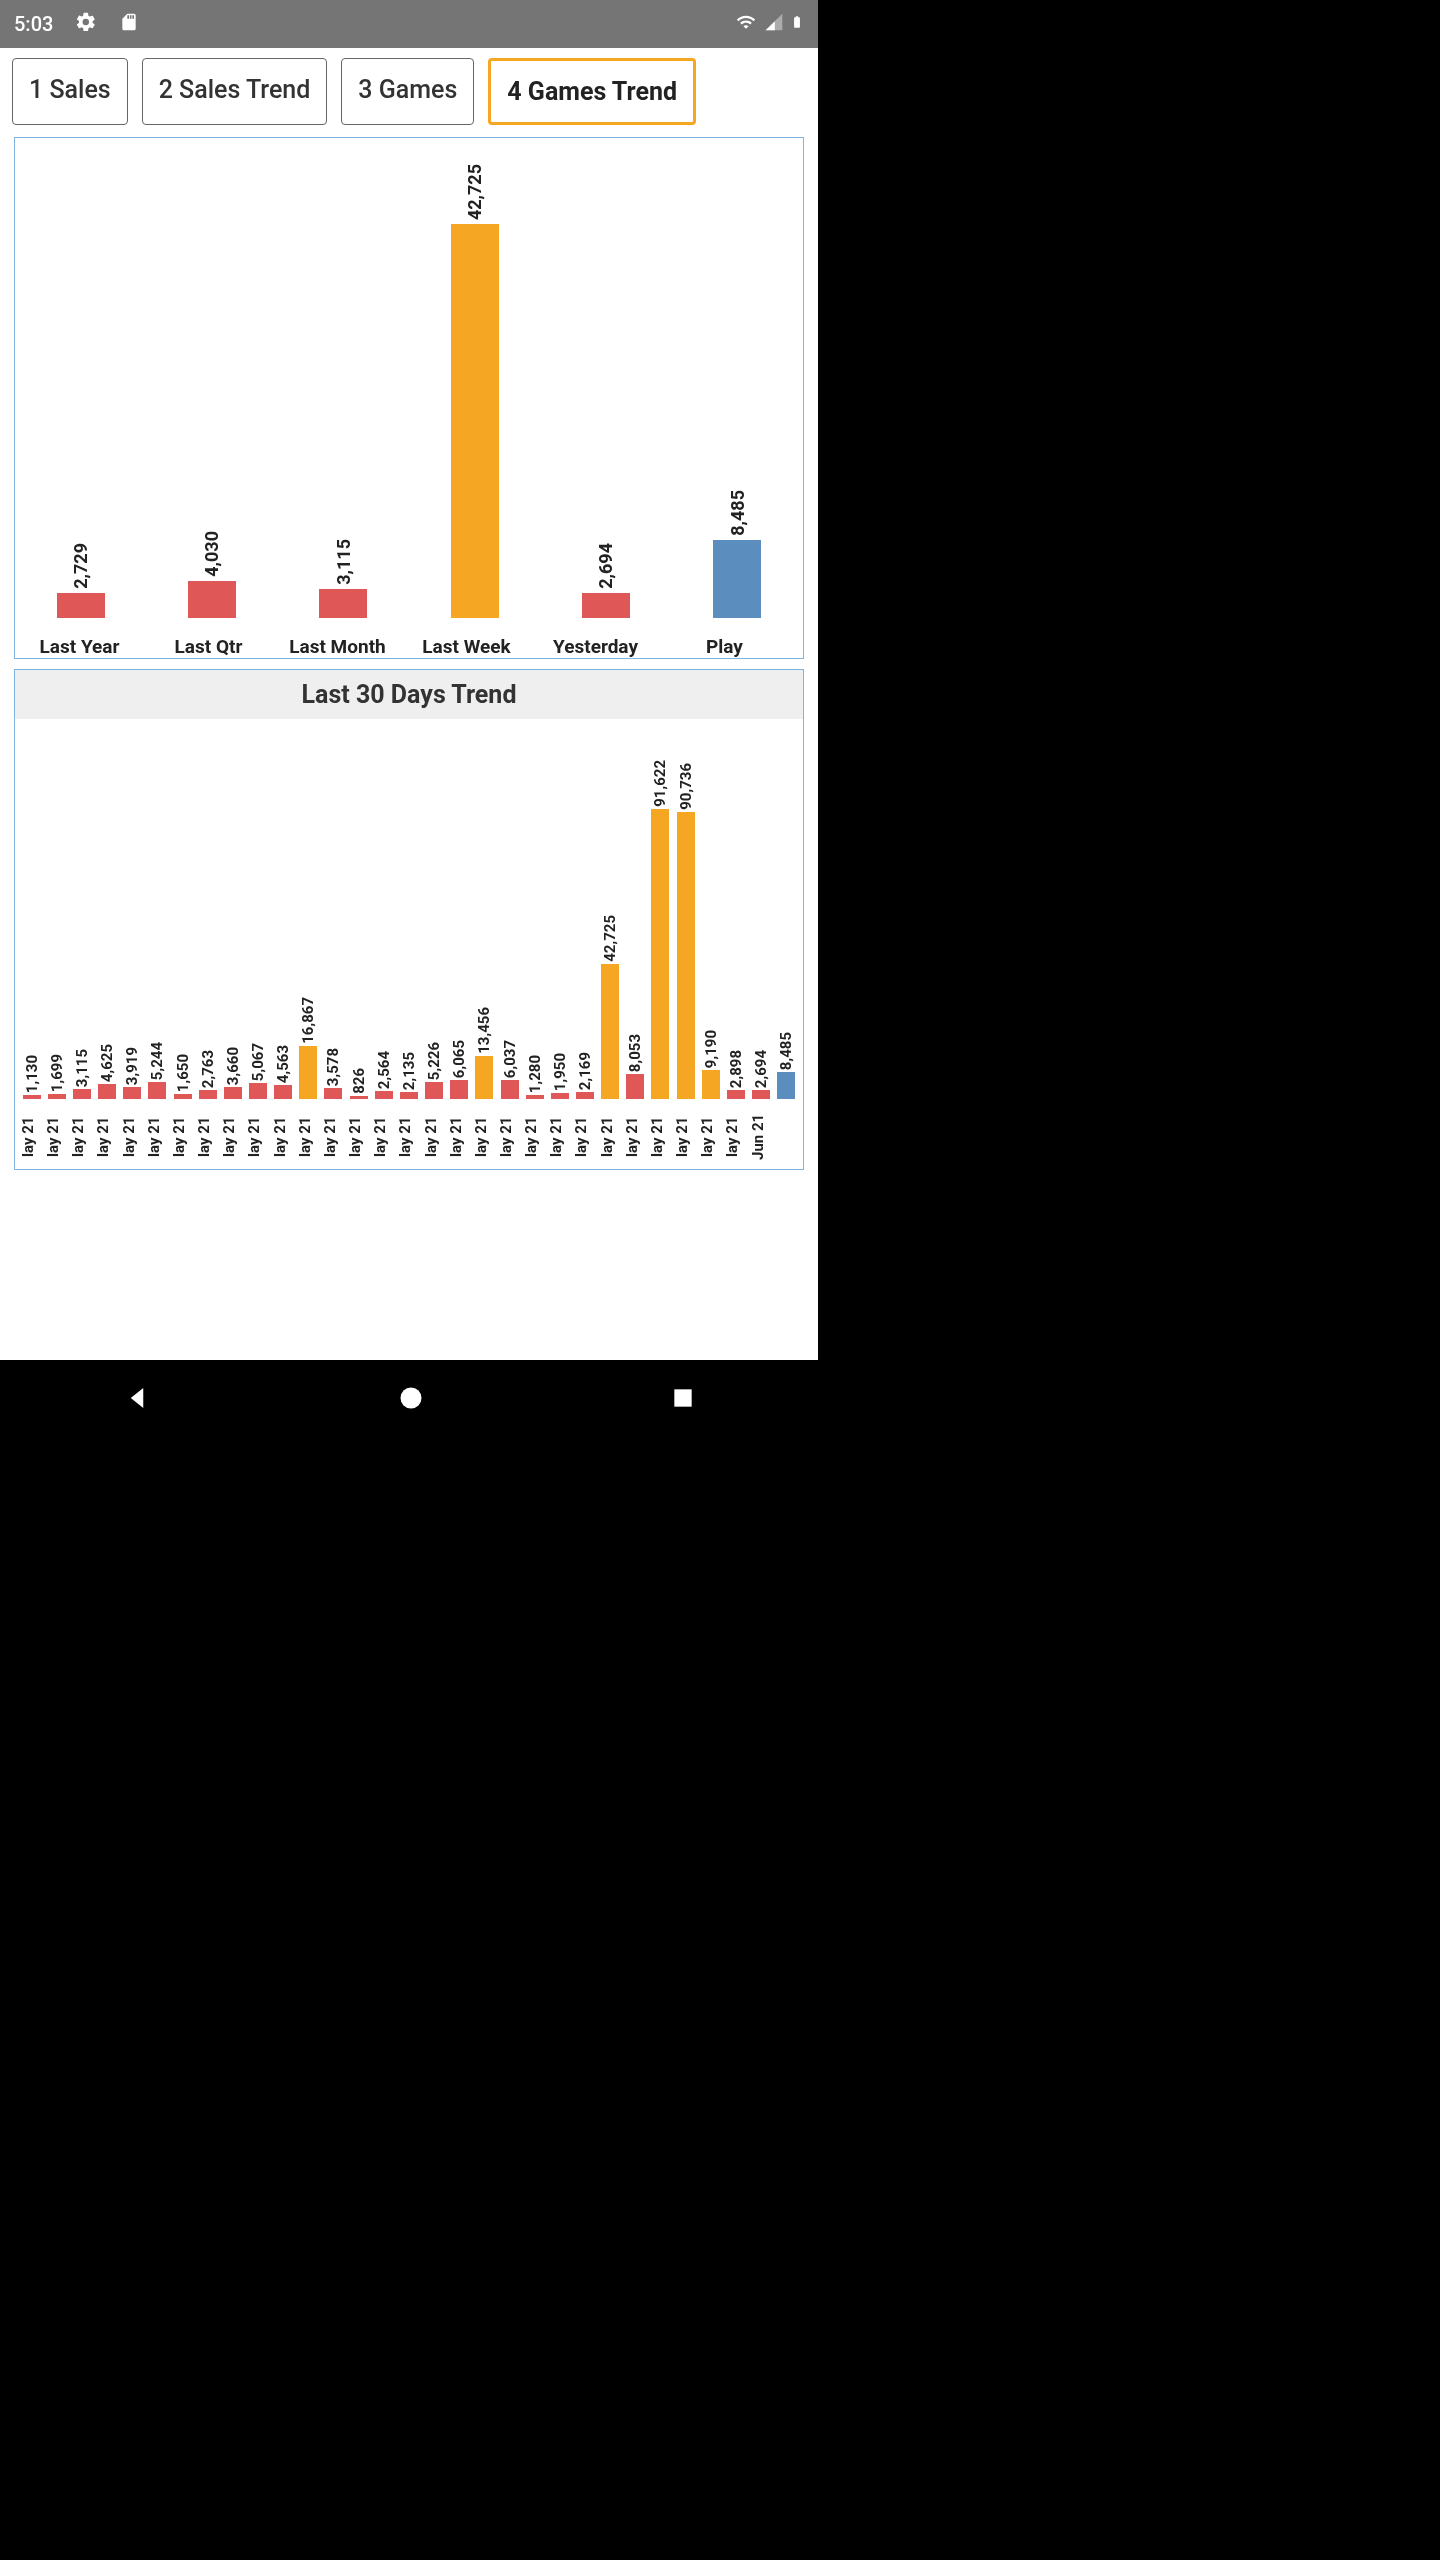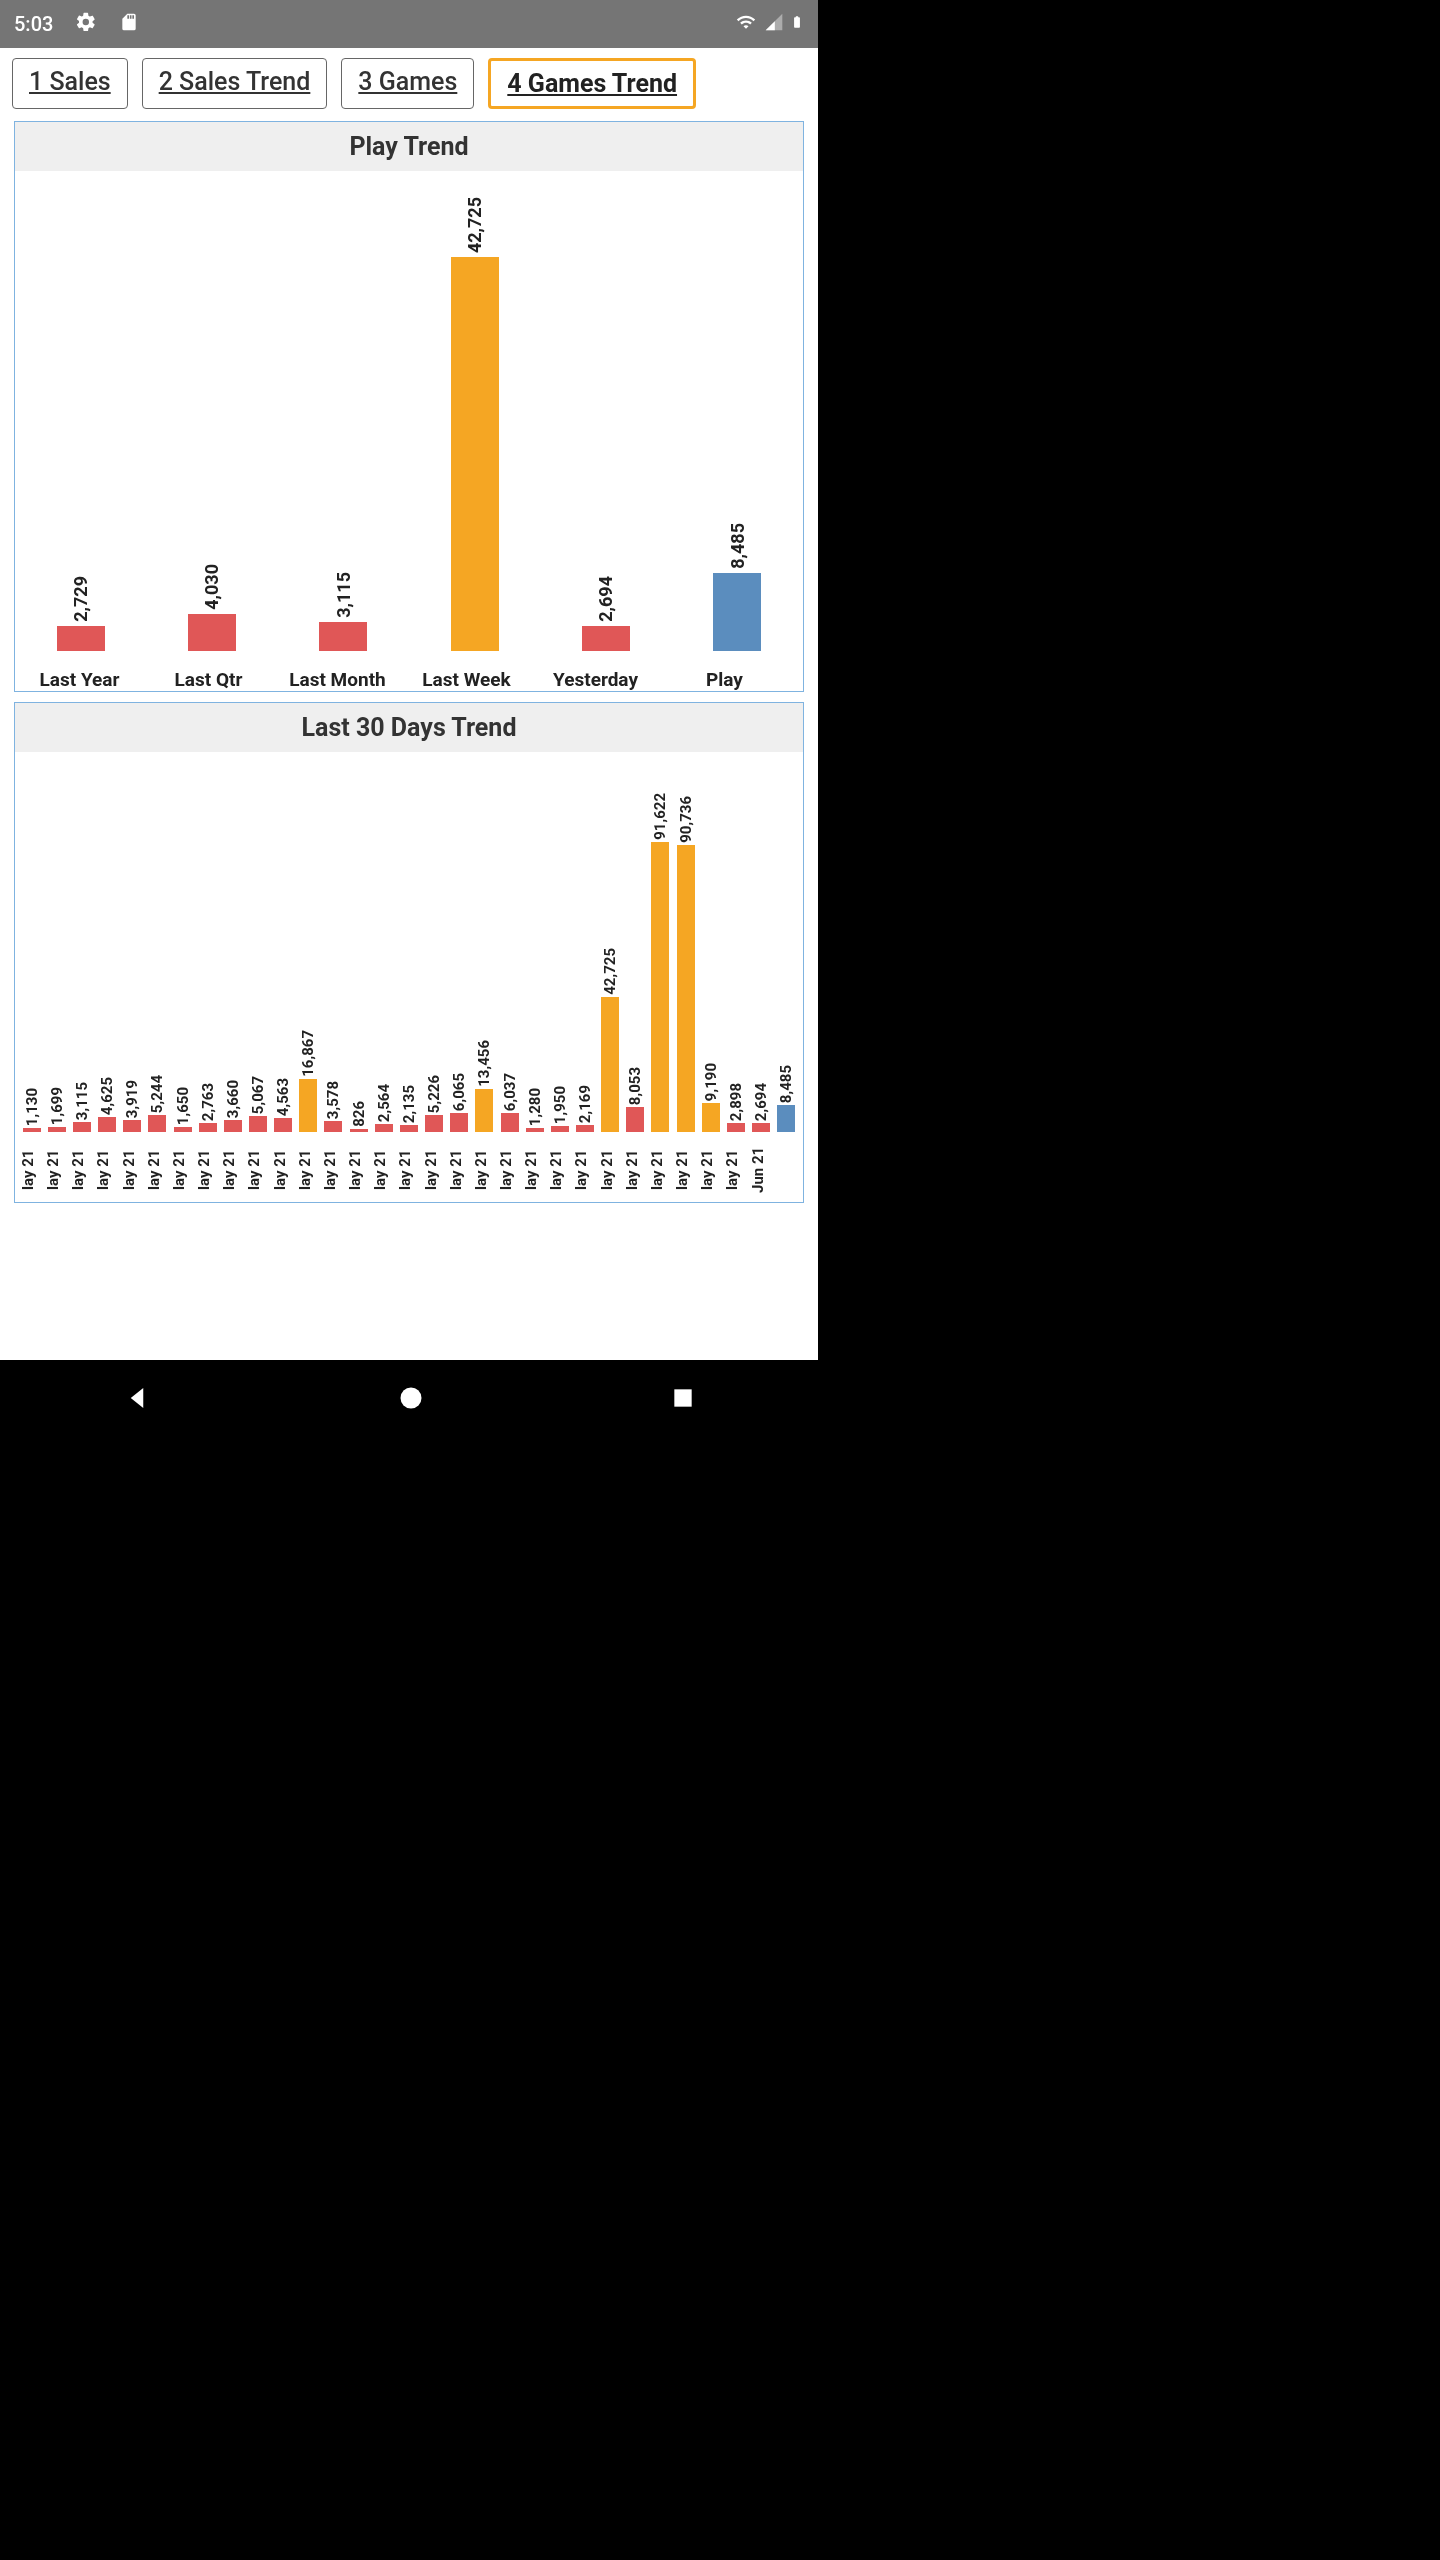--- a/index.html
+++ b/index.html
@@ -71,12 +71,11 @@
   .tab {
     border: 1.5px solid #666;
     border-radius: 4px;
-    padding: 8px 16px;
+    padding: 16px 16px;
     font-size: 25px;
     font-weight: 500;
     color: #333;
     background: #fff;
-    text-decoration: underline;
   }
   .tab.active {
     border: 3px solid #F5A623;

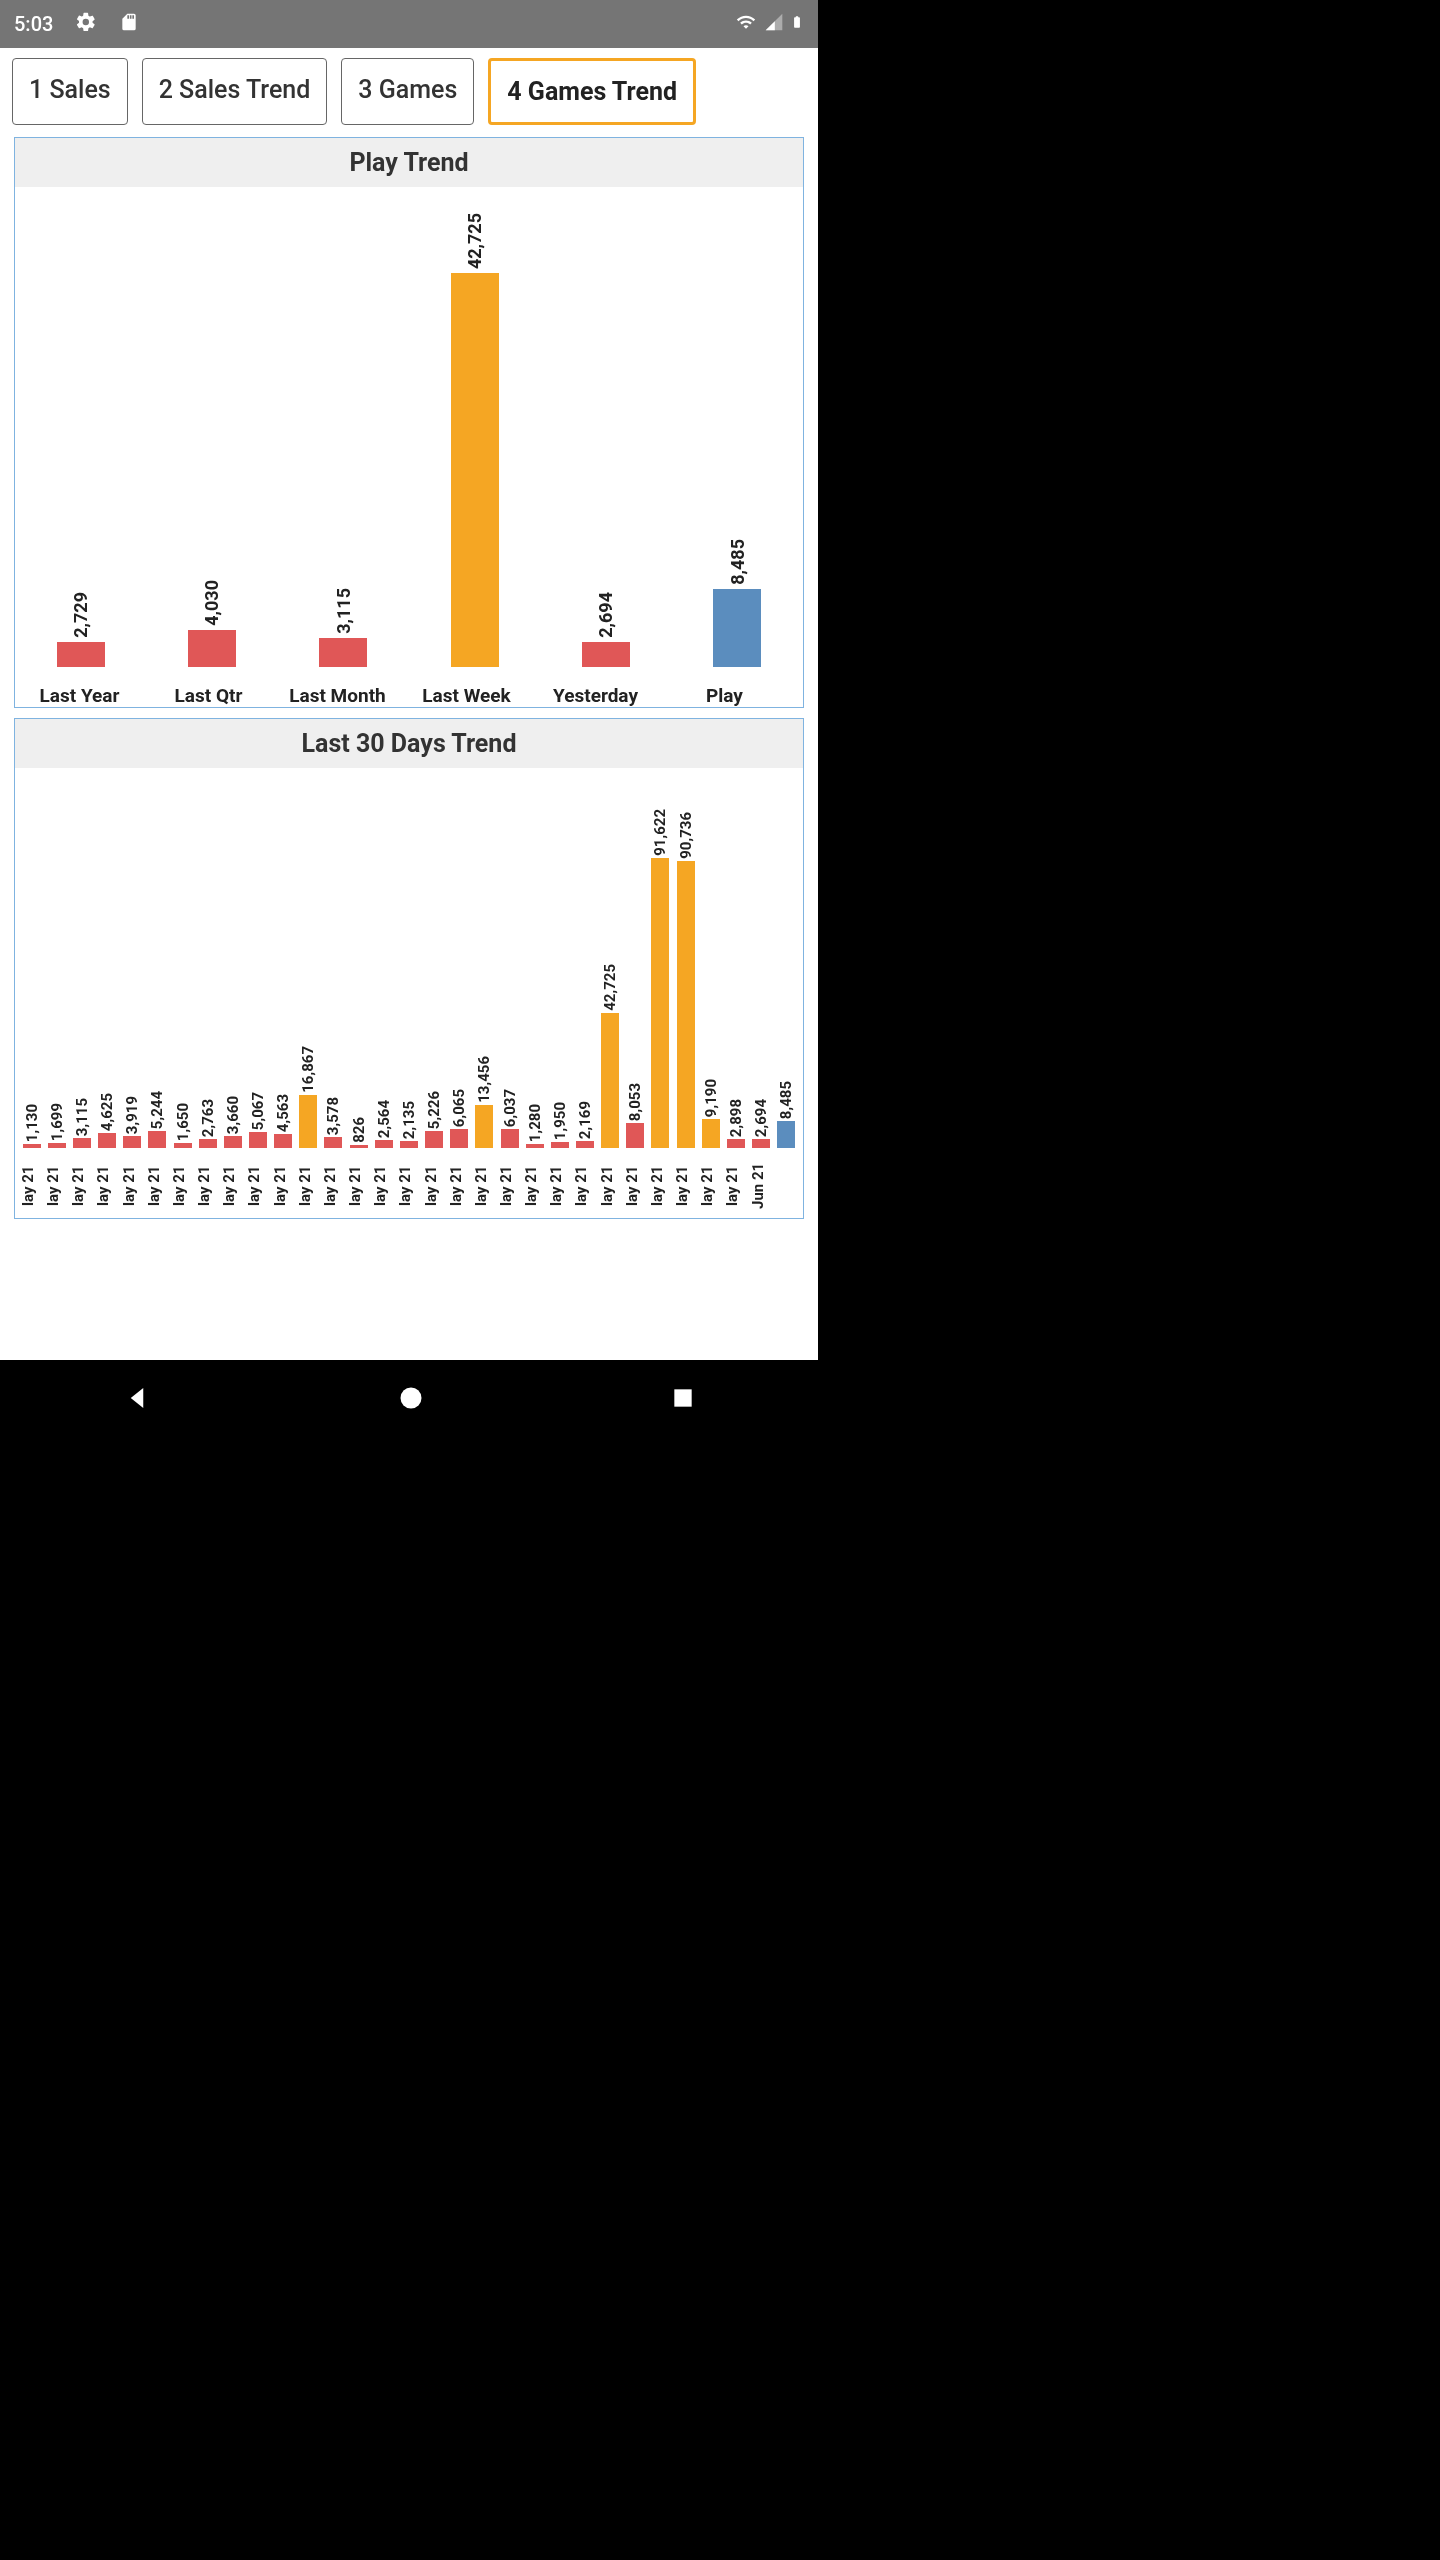--- a/index.html
+++ b/index.html
@@ -248,7 +248,6 @@
   </div>
 
   <div class="chart-card">
-    <div class="chart-title">Play Trend</div>
     <div class="chart-body chart1-body">
       <div class="bars-row" id="bars1">
           <div class="bar-container">

